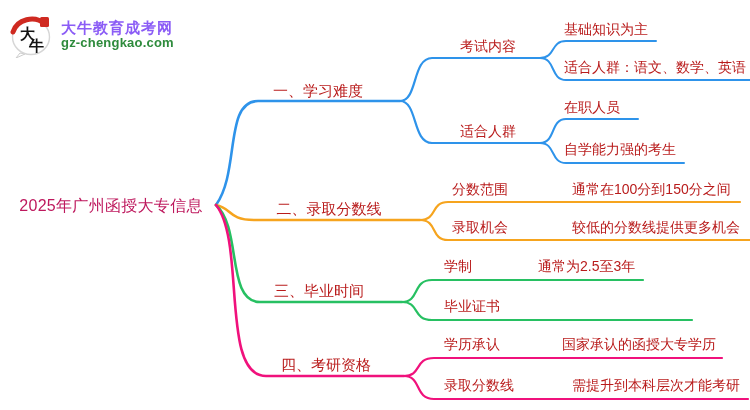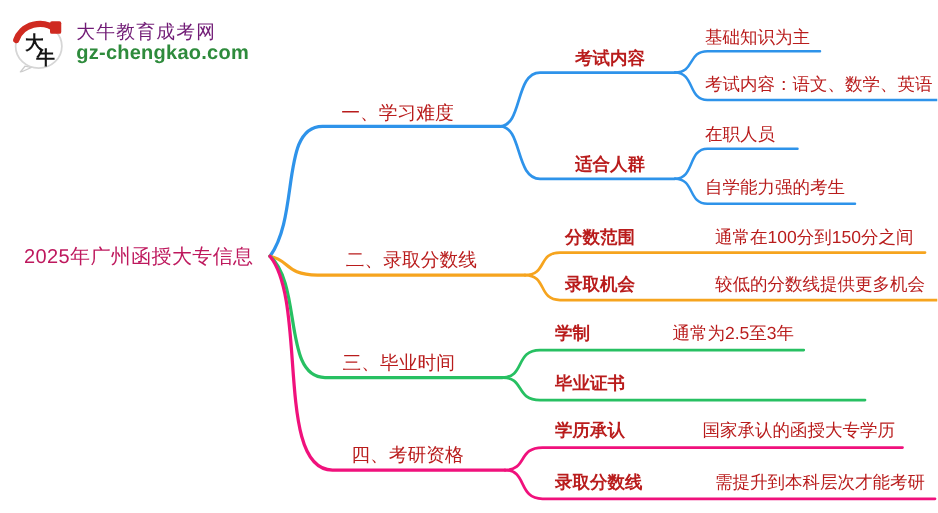--- a/index.html
+++ b/index.html
@@ -21,7 +21,7 @@
   .logo{position:absolute;left:10px;top:12px;display:flex;align-items:center;gap:7px;}
   .logo-badge{width:44px;height:46px;flex:0 0 auto;}
   .logo-text{display:flex;flex-direction:column;line-height:1.15;}
-  .logo-title{font-size:15px;font-weight:normal;color:#701a75;letter-spacing:1px;}
+  .logo-title{font-size:15px;font-weight:bold;color:#8b5cf6;letter-spacing:1px;}
   .logo-sub{font-size:16px;font-weight:bold;color:#2e8b3c;letter-spacing:.2px;}
 </style>
 </head>

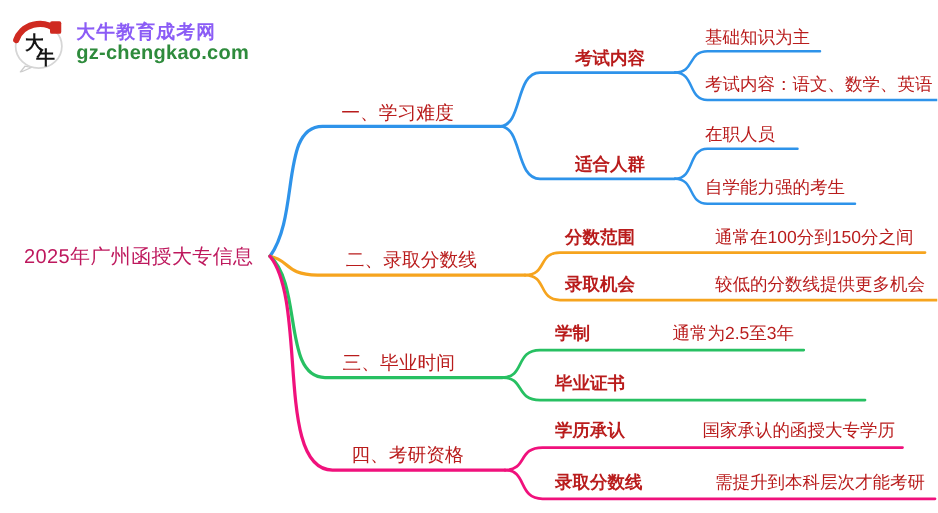--- a/index.html
+++ b/index.html
@@ -22,7 +22,7 @@
   .logo-badge{width:44px;height:46px;flex:0 0 auto;}
   .logo-text{display:flex;flex-direction:column;line-height:1.15;}
   .logo-title{font-size:15px;font-weight:bold;color:#8b5cf6;letter-spacing:1px;}
-  .logo-sub{font-size:16px;font-weight:bold;color:#2e8b3c;letter-spacing:.2px;}
+  .logo-sub{font-size:13px;font-weight:bold;color:#2e8b3c;letter-spacing:.2px;}
 </style>
 </head>
 <body>

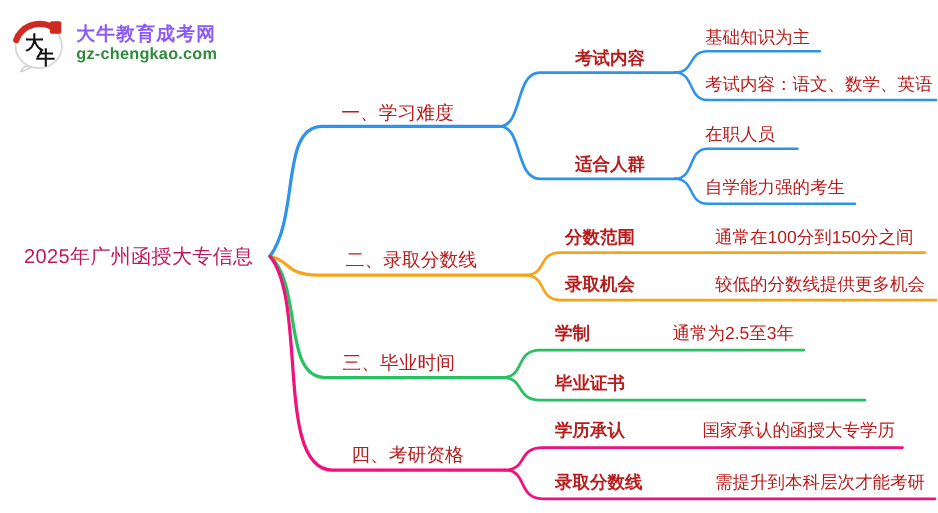--- a/index.html
+++ b/index.html
@@ -15,7 +15,7 @@
   .lbl{position:absolute;color:#b91c1c;white-space:nowrap;line-height:1.2;}
   .root-label{font-size:16px;color:#be185d;text-align:center;letter-spacing:.3px;}
   .lv1{font-size:15px;text-align:center;}
-  .lv2{font-size:14px;font-weight:bold;}
+  .lv2{font-size:14px;}
   .leaf{font-size:14px;}
   
   .logo{position:absolute;left:10px;top:12px;display:flex;align-items:center;gap:7px;}

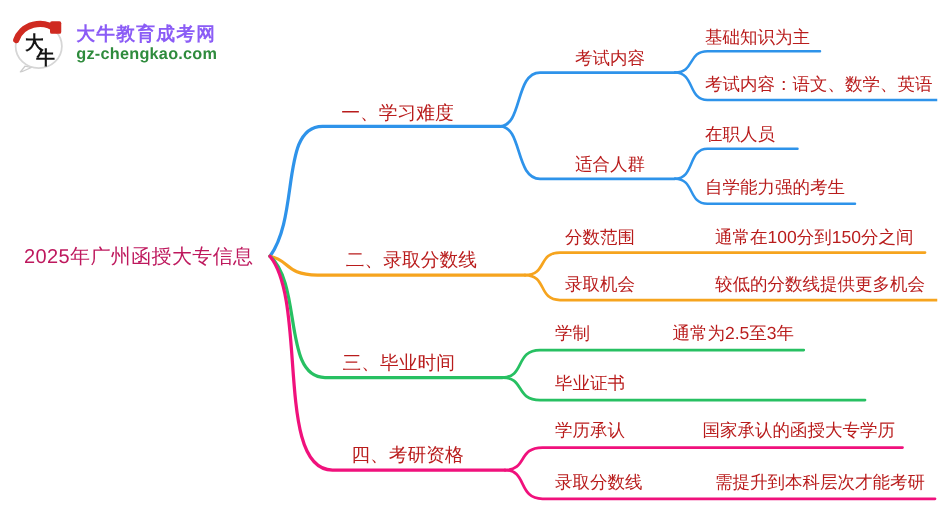--- a/index.html
+++ b/index.html
@@ -72,7 +72,7 @@
   <div class="lbl lv1" style="left:236px;top:82px;width:164px;">一、学习难度</div>
   <div class="lbl lv2" style="left:436px;top:38px;width:104px;text-align:center;">考试内容</div>
   <div class="lbl leaf" style="left:564px;top:21px;">基础知识为主</div>
-  <div class="lbl leaf" style="left:564px;top:59px;">考试内容：语文、数学、英语</div>
+  <div class="lbl leaf" style="left:564px;top:59px;">适合人群：语文、数学、英语</div>
   <div class="lbl lv2" style="left:436px;top:123px;width:104px;text-align:center;">适合人群</div>
   <div class="lbl leaf" style="left:564px;top:99px;">在职人员</div>
   <div class="lbl leaf" style="left:564px;top:141px;">自学能力强的考生</div>

